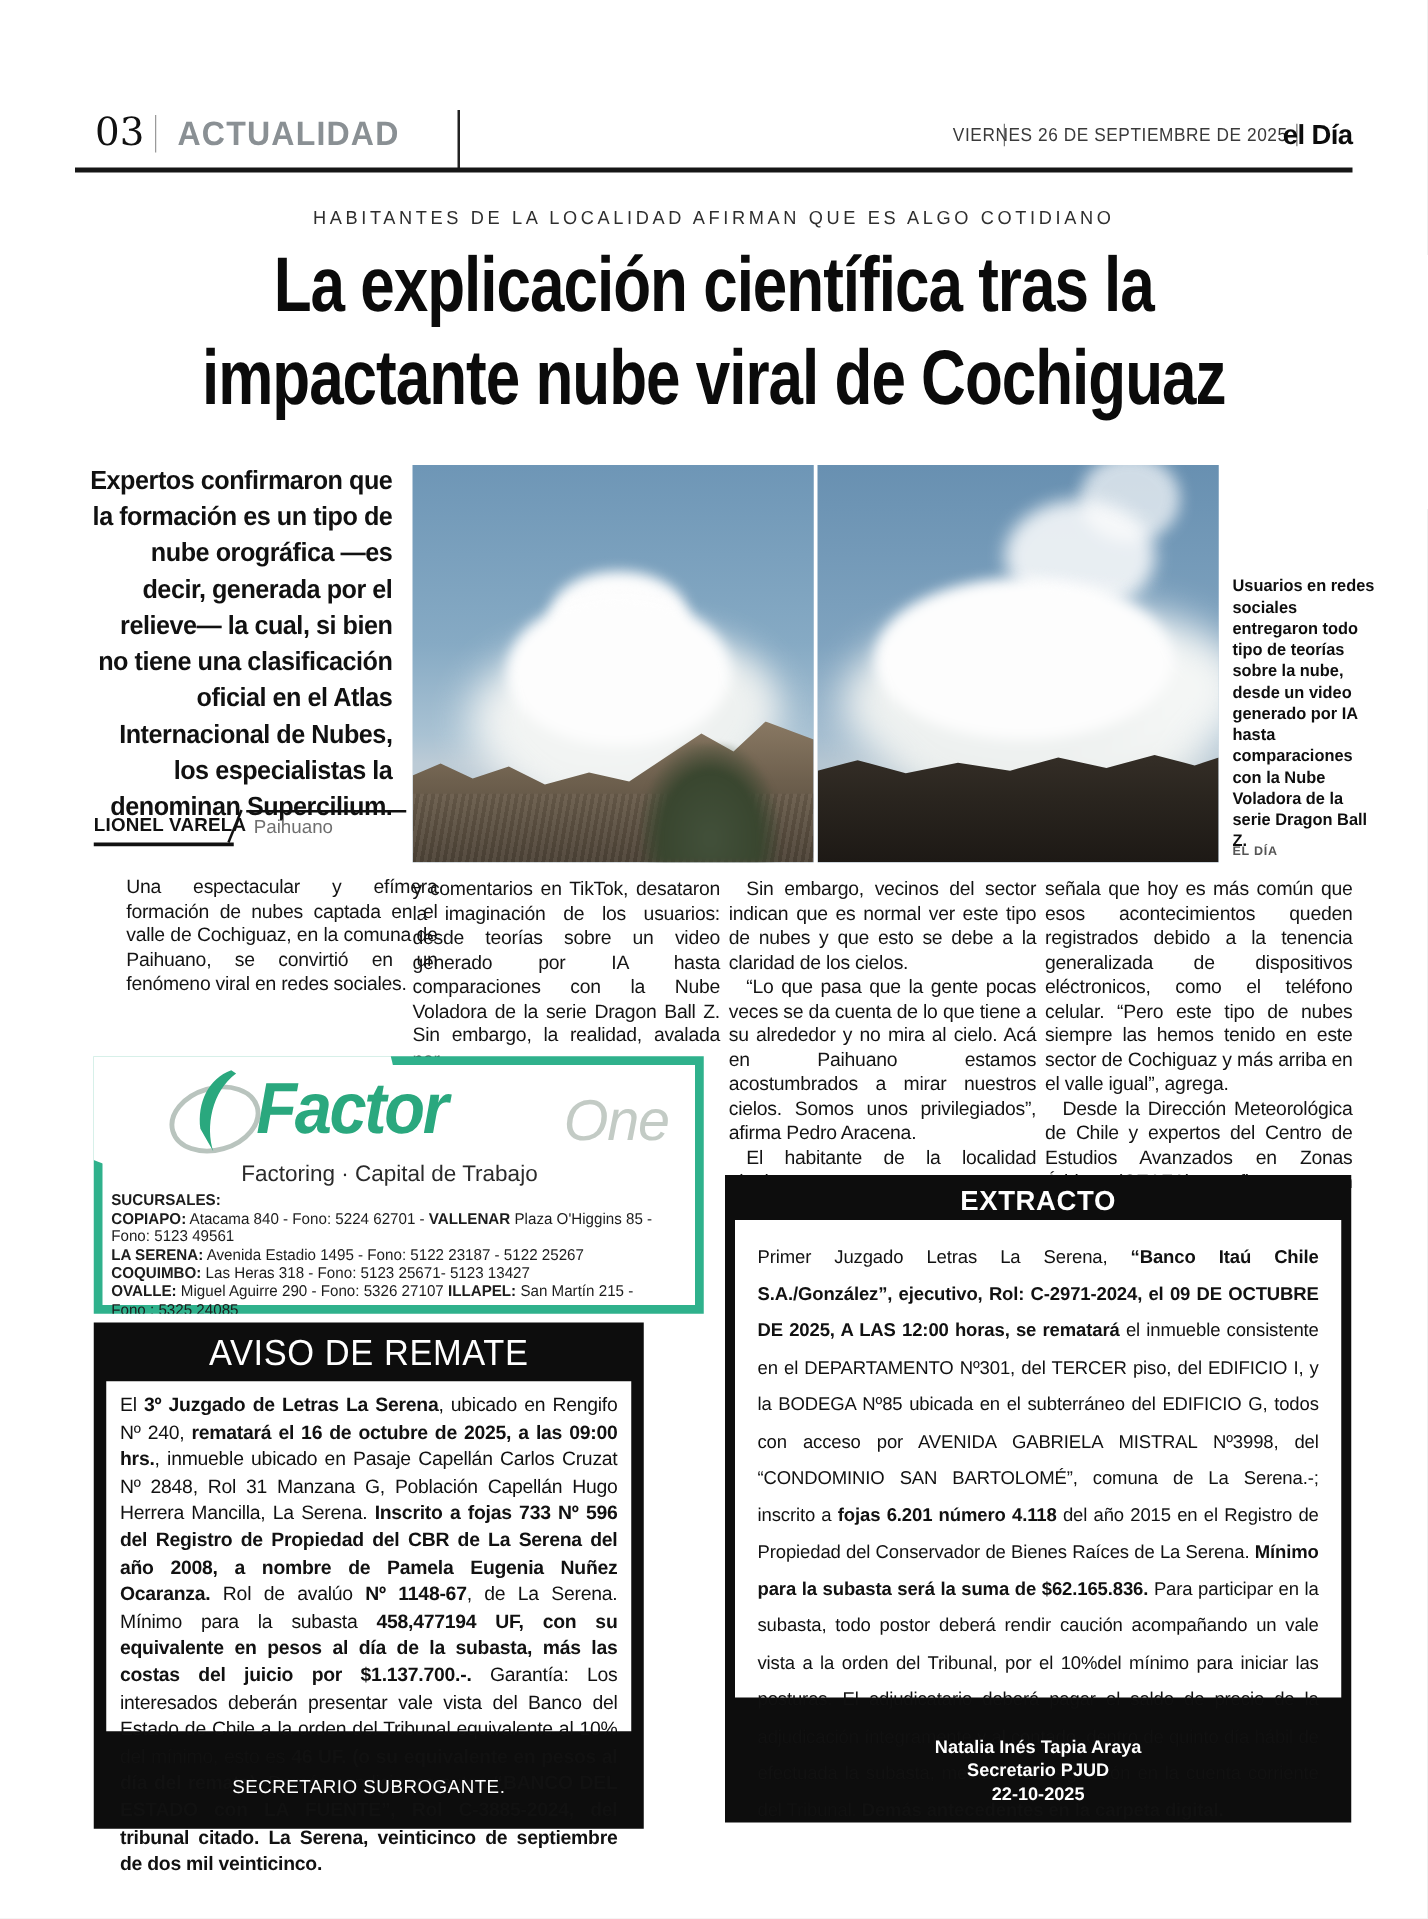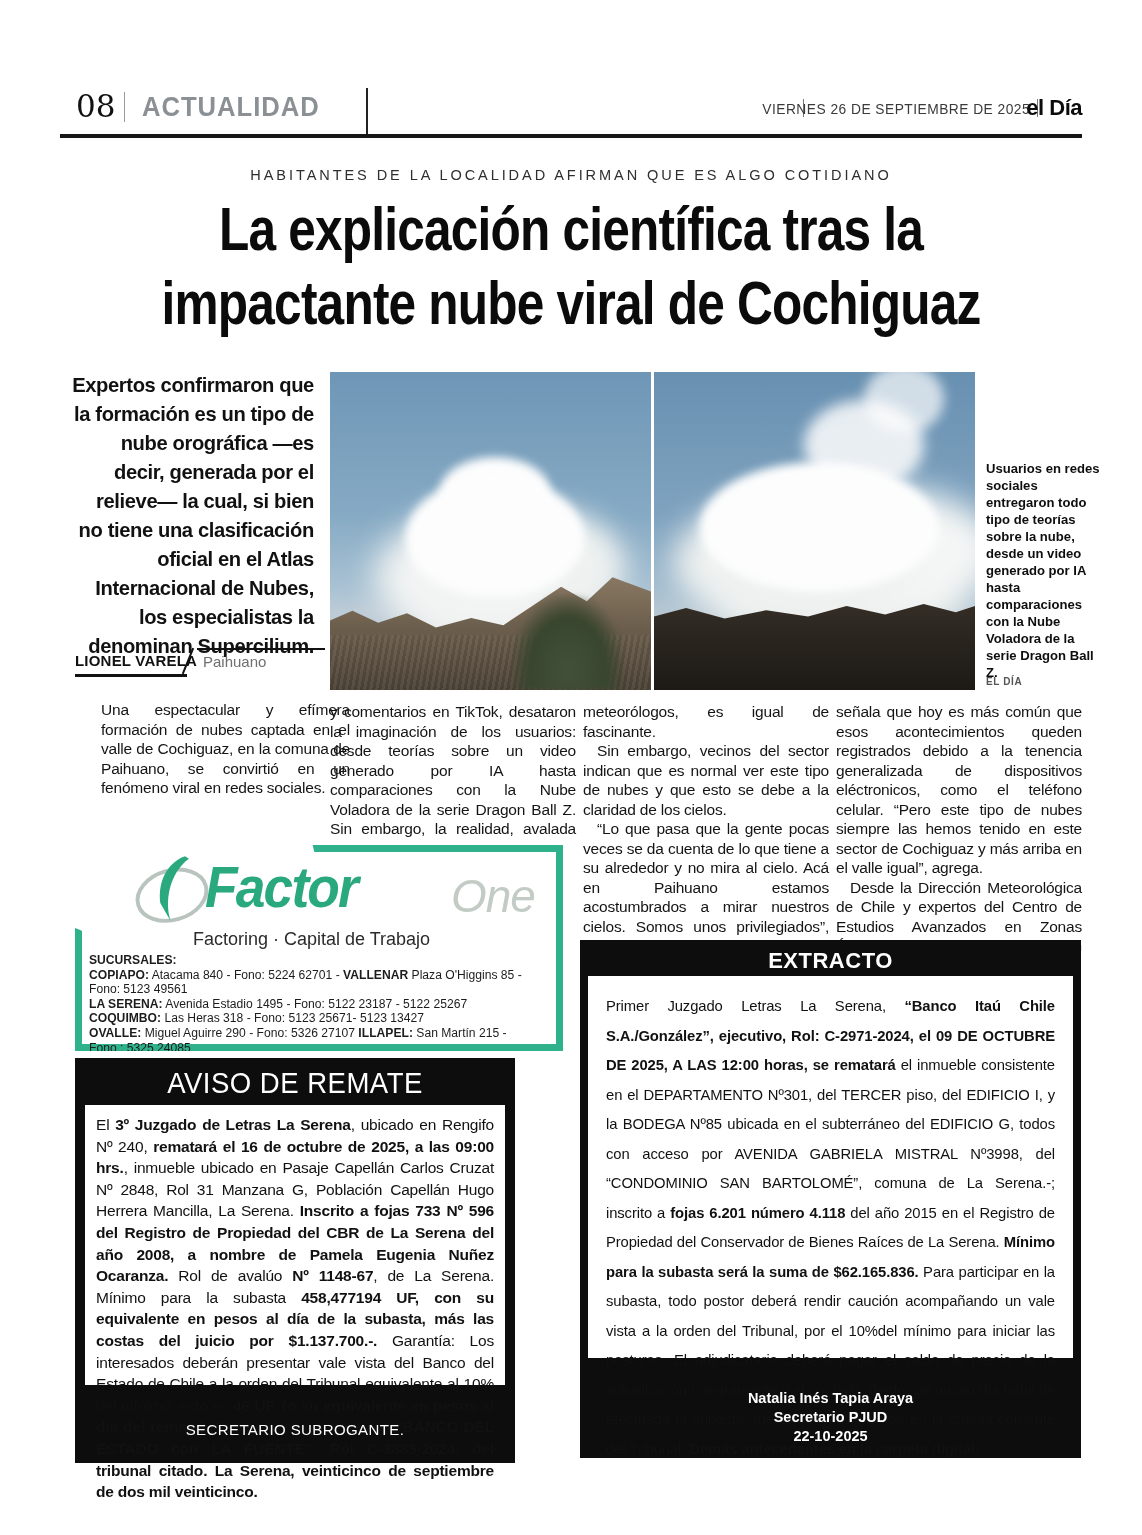--- a/index.html
+++ b/index.html
@@ -95,7 +95,7 @@
 
 <div class="page">
 
-  <span class="pgnum">08</span>
+  <span class="pgnum">03</span>
   <span class="vbar1"></span>
   <span class="section">ACTUALIDAD</span>
   <span class="vbar2"></span>

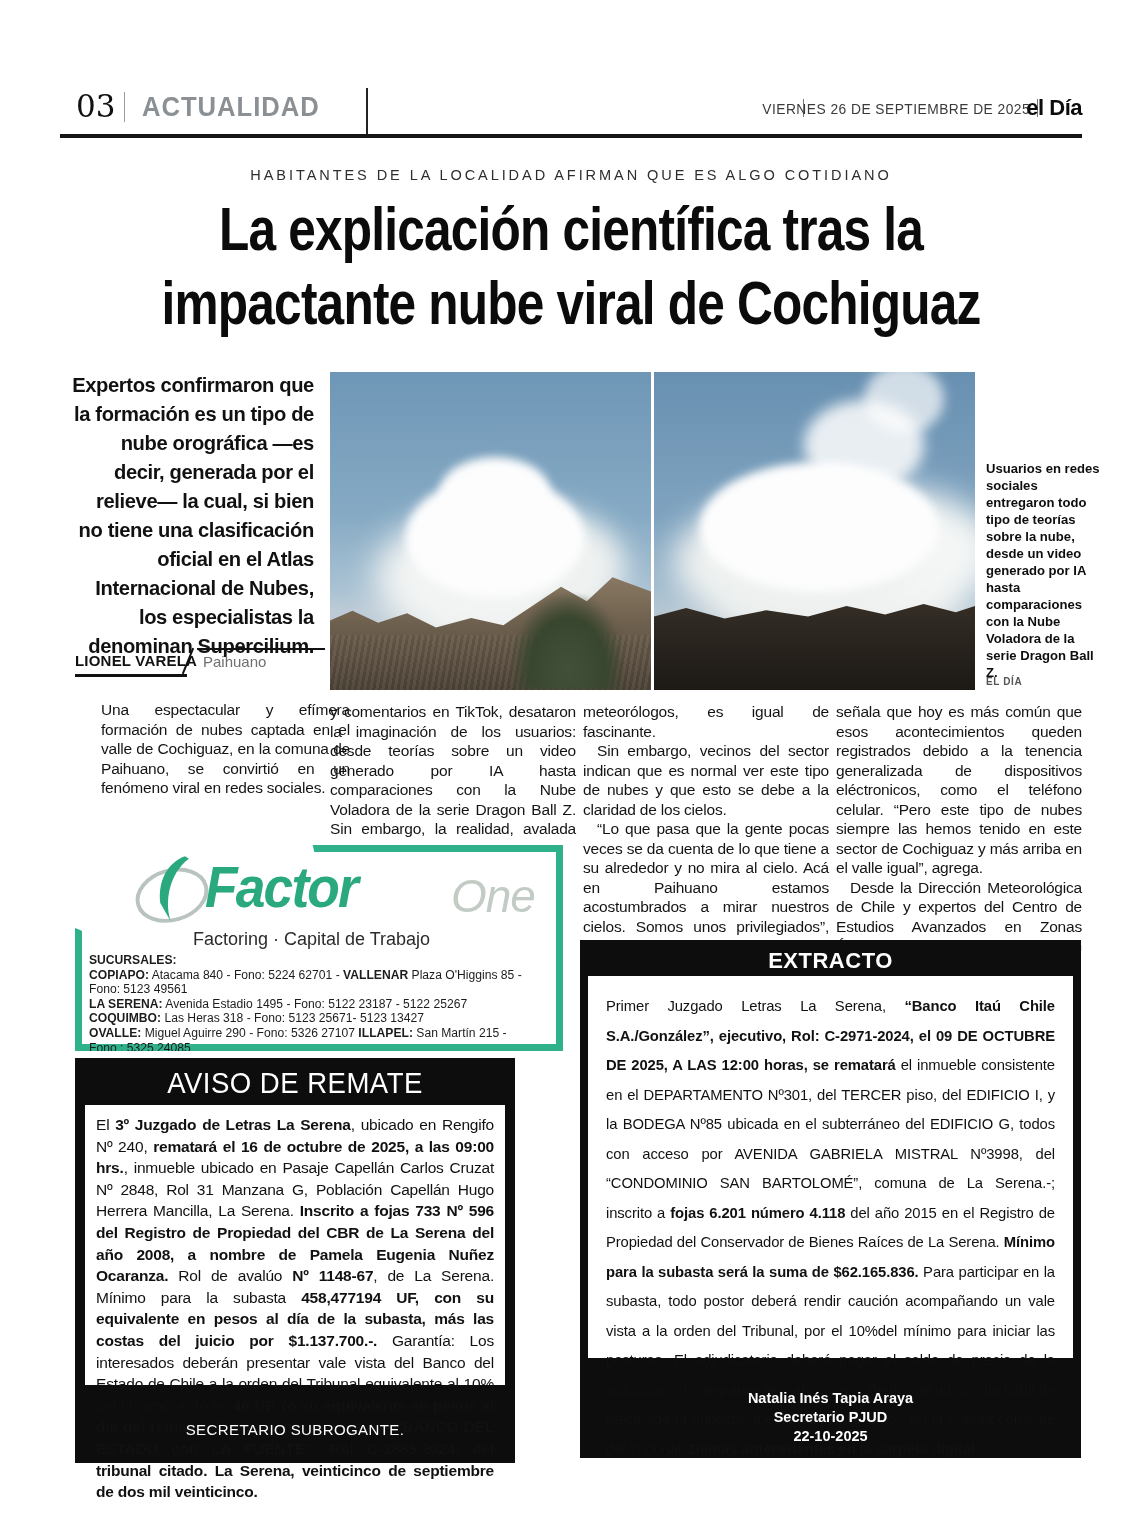--- a/index.html
+++ b/index.html
@@ -144,7 +144,6 @@
     <p>y comentarios en TikTok, desataron la imaginación de los usuarios: desde teorías sobre un video generado por IA hasta comparaciones con la Nube Voladora de la serie Dragon Ball Z. Sin embargo, la realidad, avalada por</p>
   </div>
   <div class="col col3">
-    <p>meteorólogos, es igual de fascinante.</p>
     <p class="ind">Sin embargo, vecinos del sector indican que es normal ver este tipo de nubes y que esto se debe a la claridad de los cielos.</p>
     <p class="ind">“Lo que pasa que la gente pocas veces se da cuenta de lo que tiene a su alrededor y no mira al cielo. Acá en Paihuano estamos acostumbrados a mirar nuestros cielos. Somos unos privilegiados”, afirma Pedro Aracena.</p>
     <p class="ind">El habitante de la localidad elquina</p>

